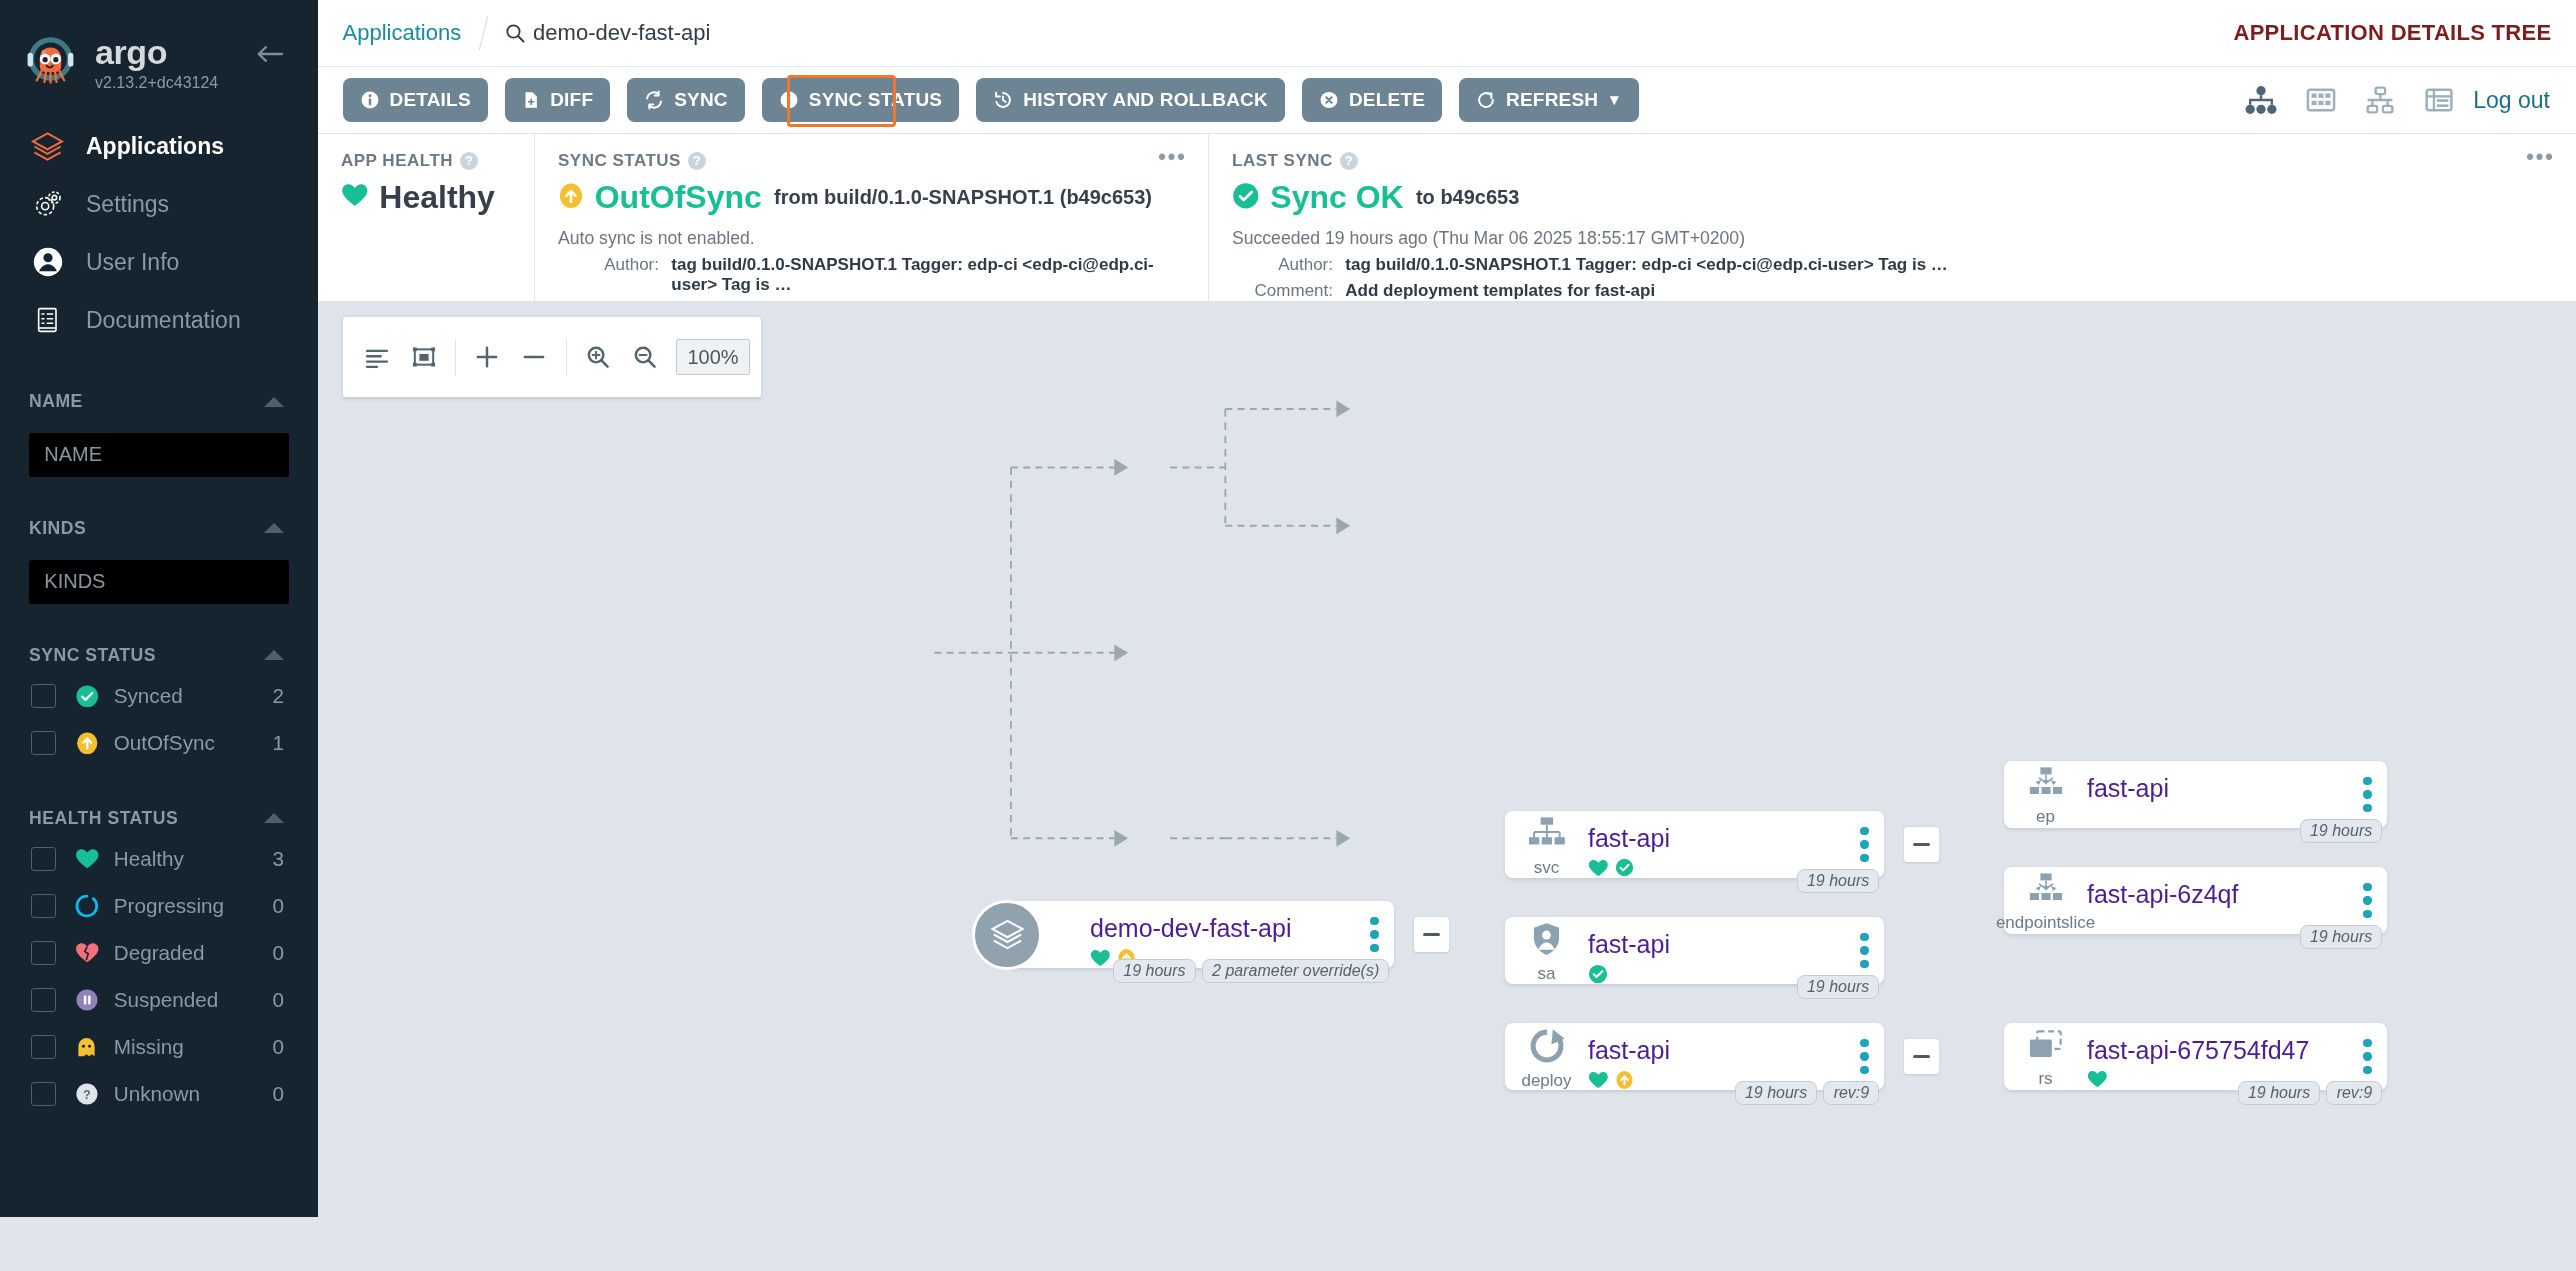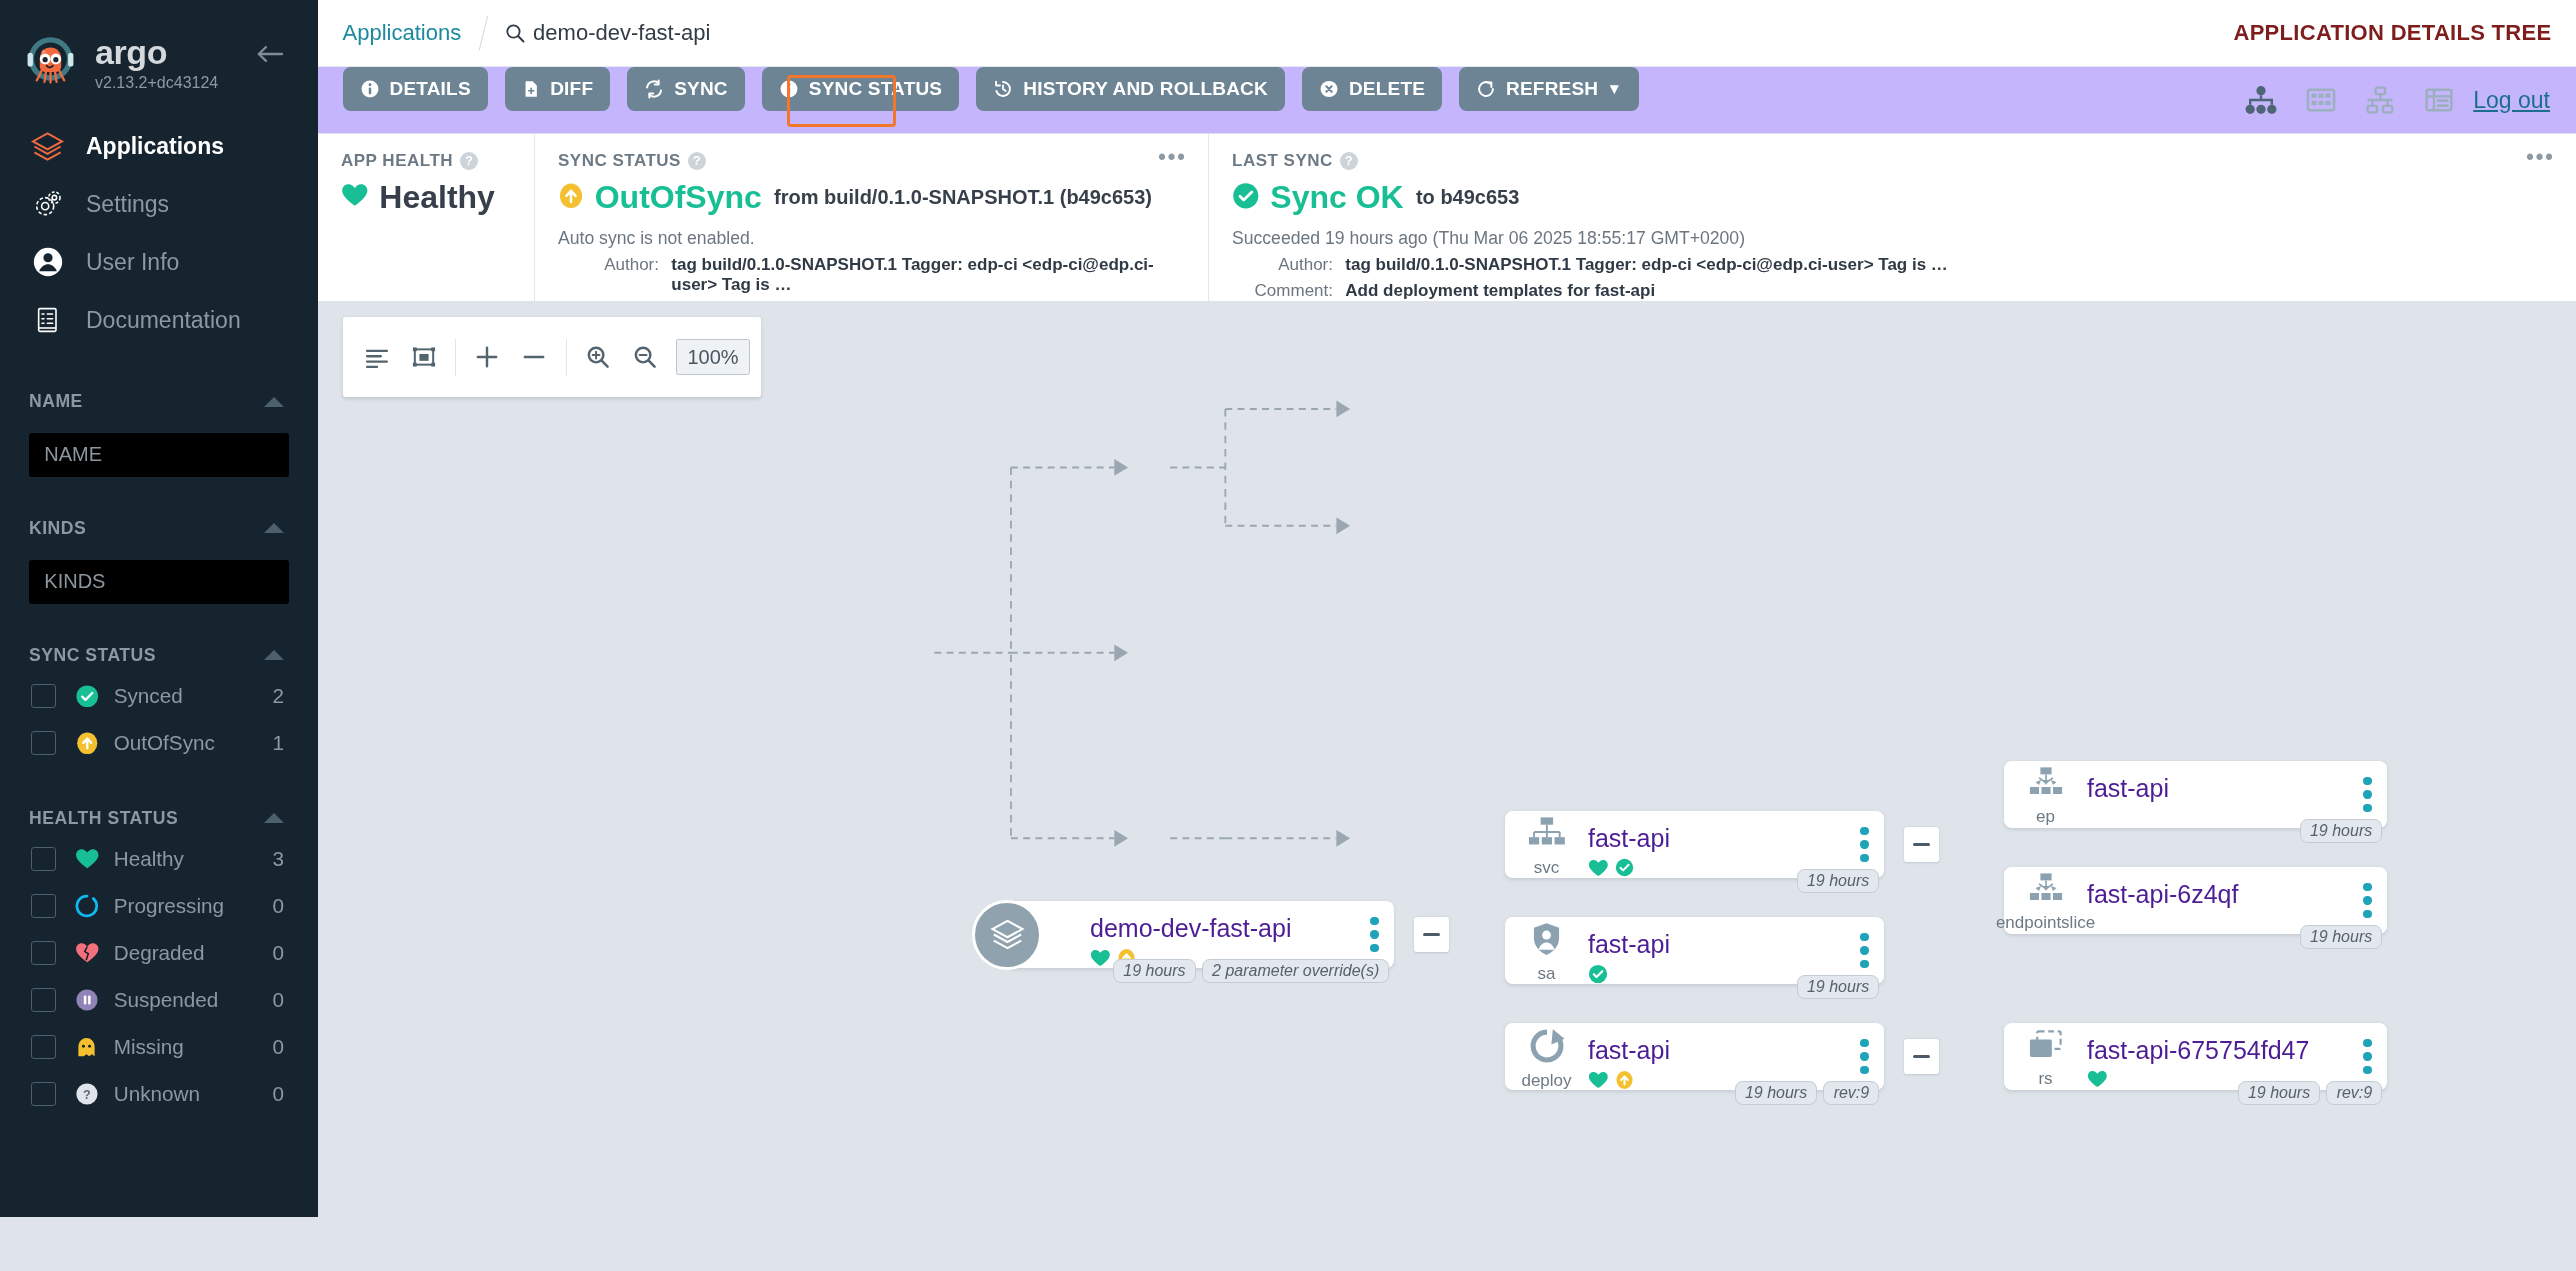--- a/index.html
+++ b/index.html
@@ -144,8 +144,8 @@
   }
 
   .toolbar {
-    height: 67px; background: #c4b5fd;
-    display: flex; 
+    height: 67px; background: #ffffff;
+    display: flex; align-items: center;
     padding: 0 21.4px 0 24.5px;
     border-bottom: 0.8px solid #dde3e8;
     flex: 0 0 67px;

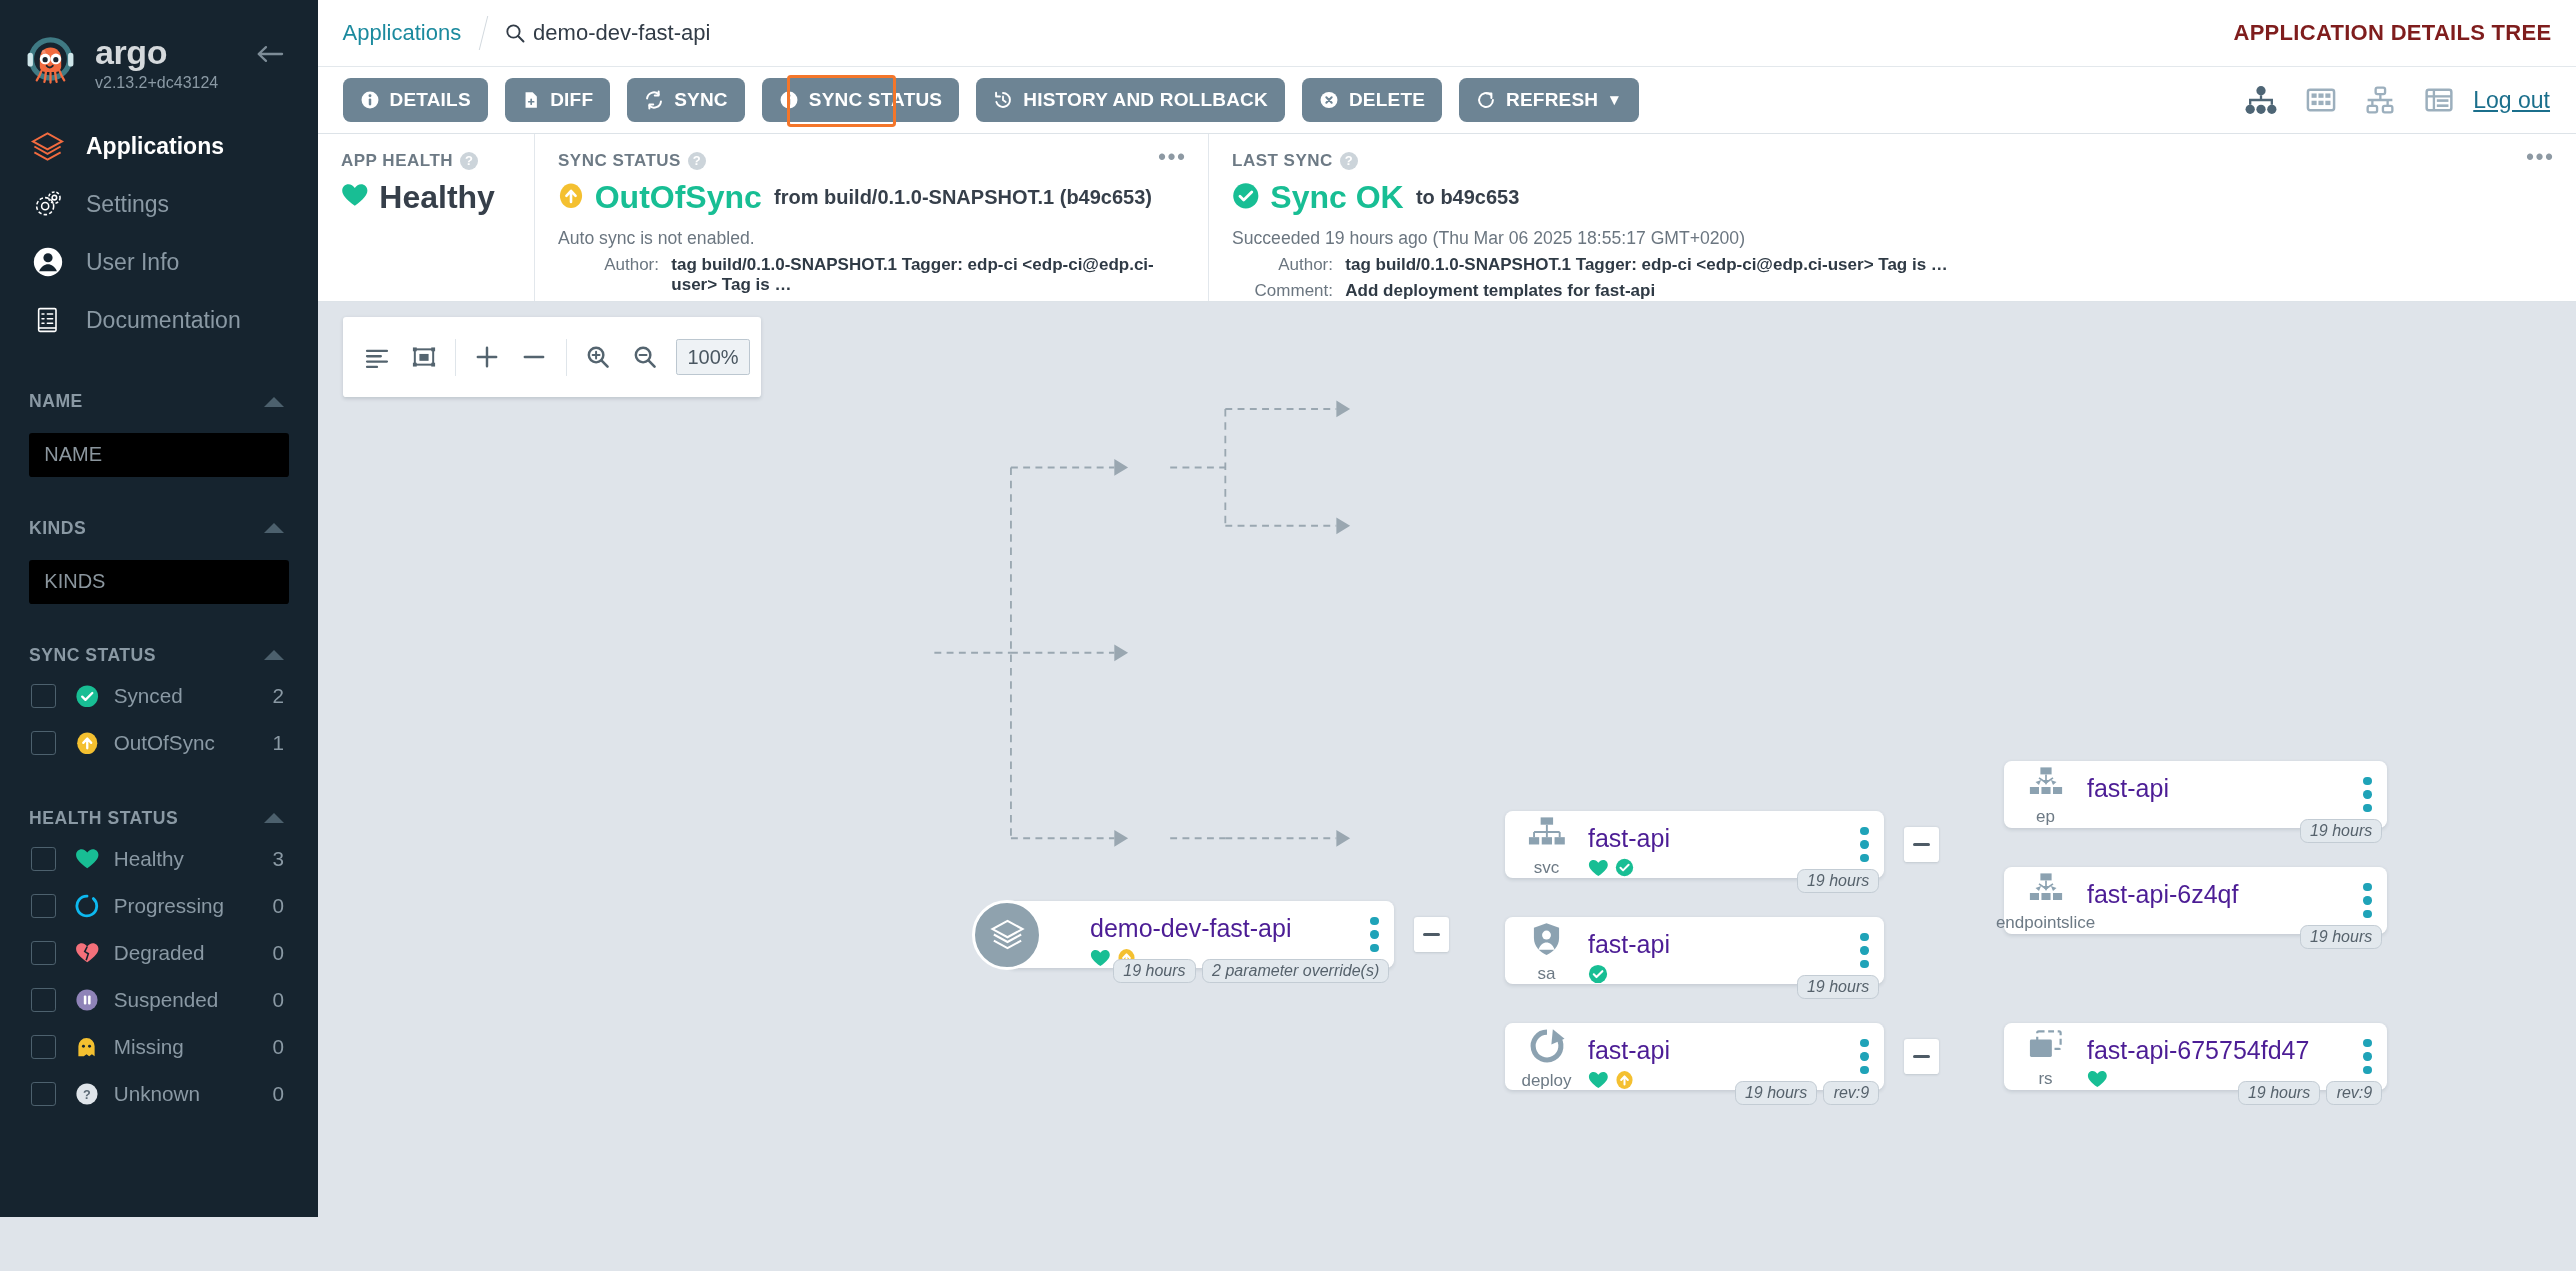--- a/index.html
+++ b/index.html
@@ -174,7 +174,7 @@
   }
   .logout {
     margin-left: 12px; margin-right: 4.6px;
-    font-size: 23px; color: #1b6f8c; cursor: pointer; text-decoration: underline;
+    font-size: 23px; color: #1b6f8c; cursor: pointer;
   }
 
   

